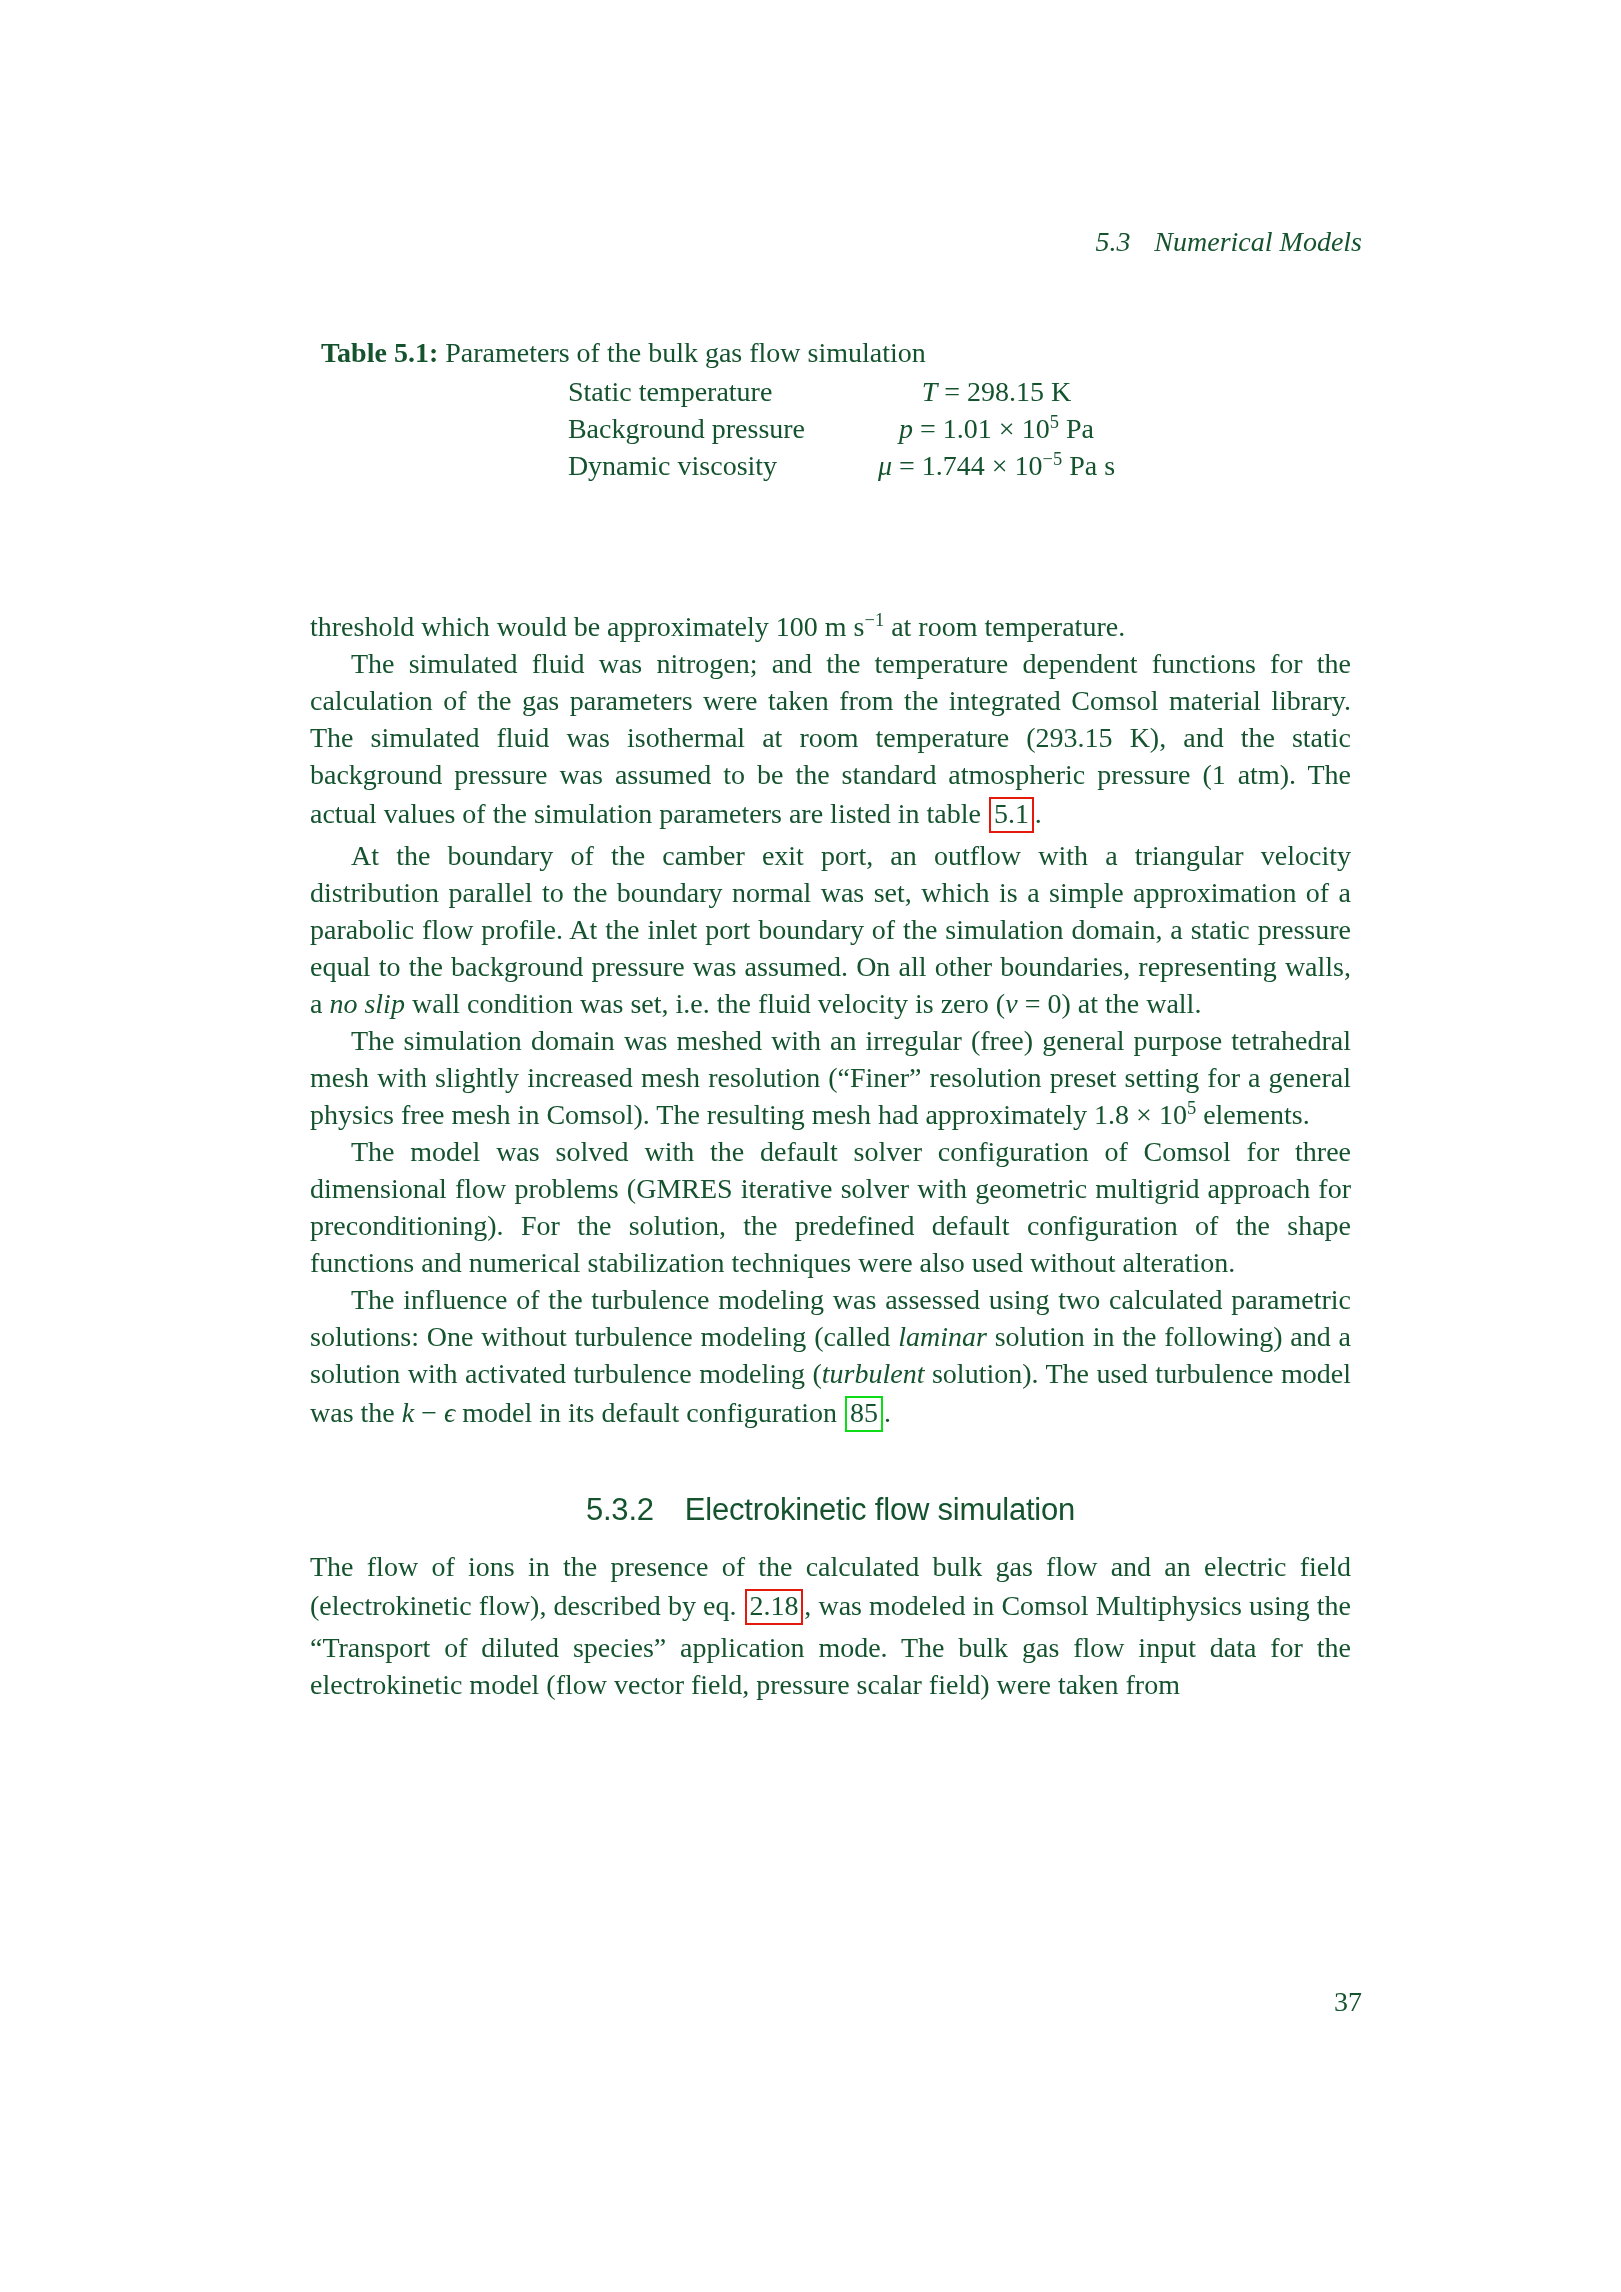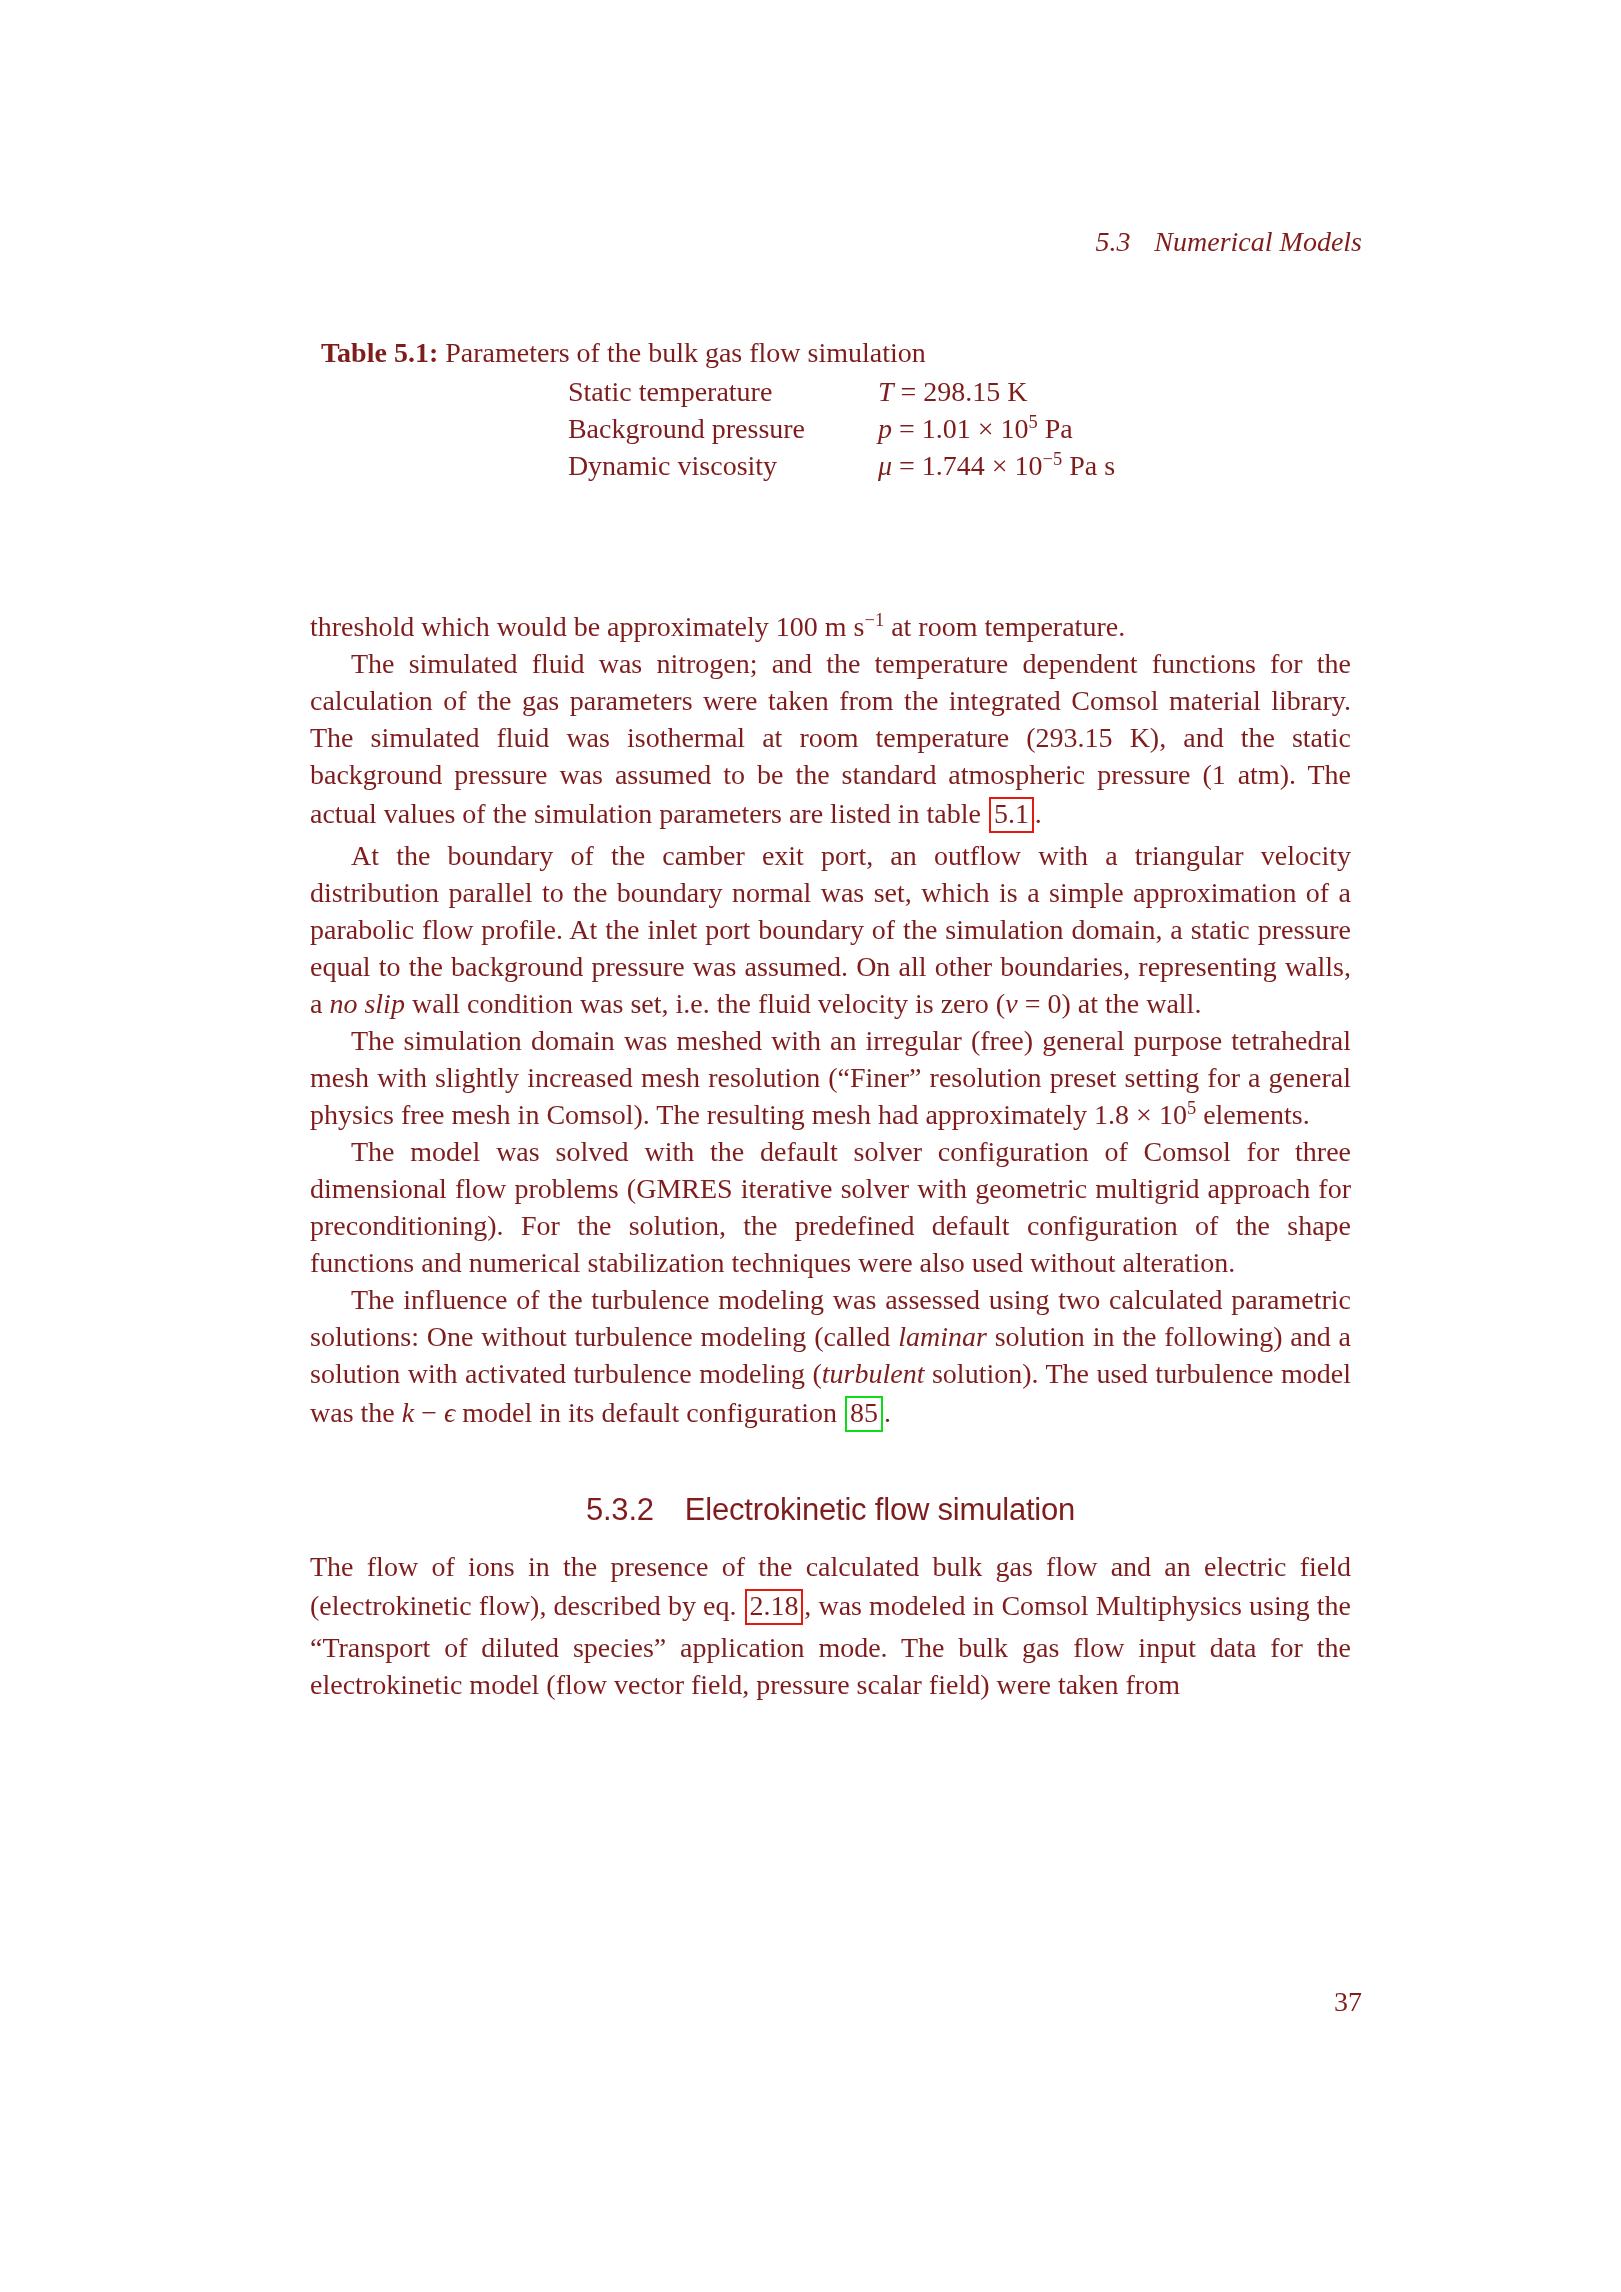--- a/index.html
+++ b/index.html
@@ -8,7 +8,7 @@
     width: 1621px;
     height: 2293px;
     background: #ffffff;
-    color: #7f1d1d;
+    color: #14532d;
     font-family: "Liberation Serif", "DejaVu Serif", serif;
     overflow: hidden;
     border-radius: 15px;

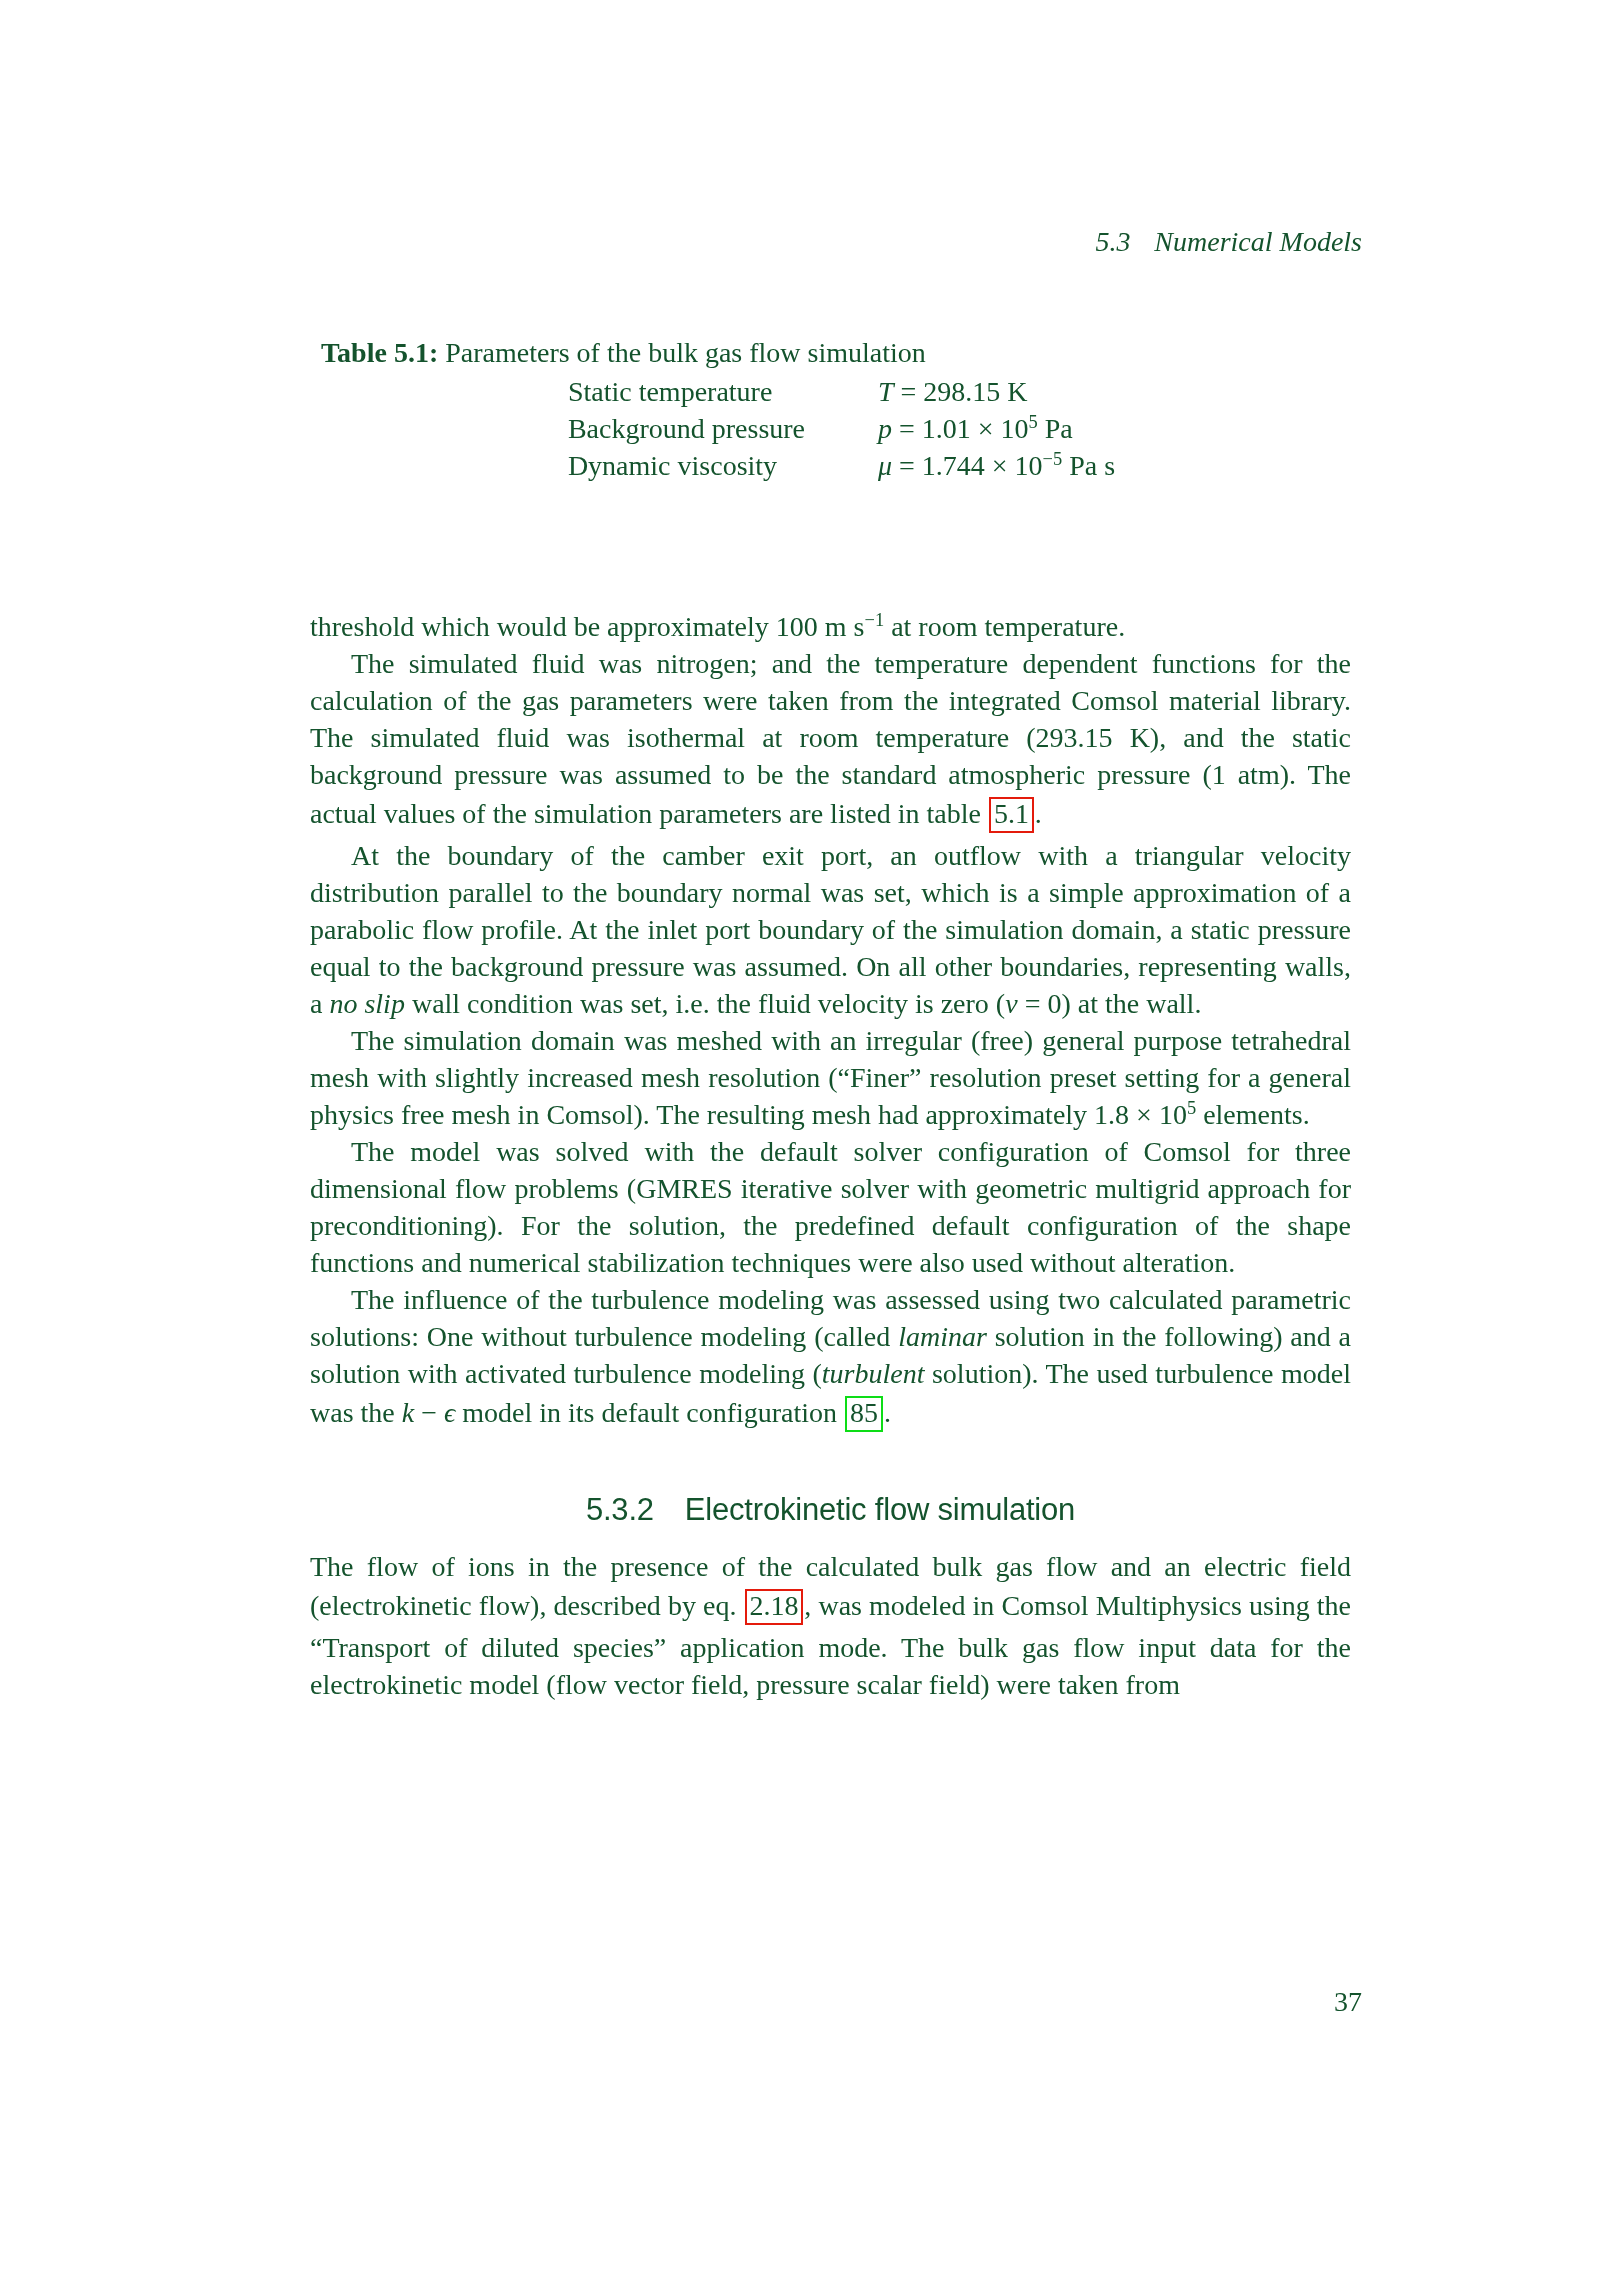--- a/index.html
+++ b/index.html
@@ -47,7 +47,7 @@
     font-size: 28px;
     line-height: 37px;
   }
-  .param-row .pv { white-space: nowrap; }
+  .param-row .pv { white-space: nowrap; text-align: center; }
 
   
   .body-text {

